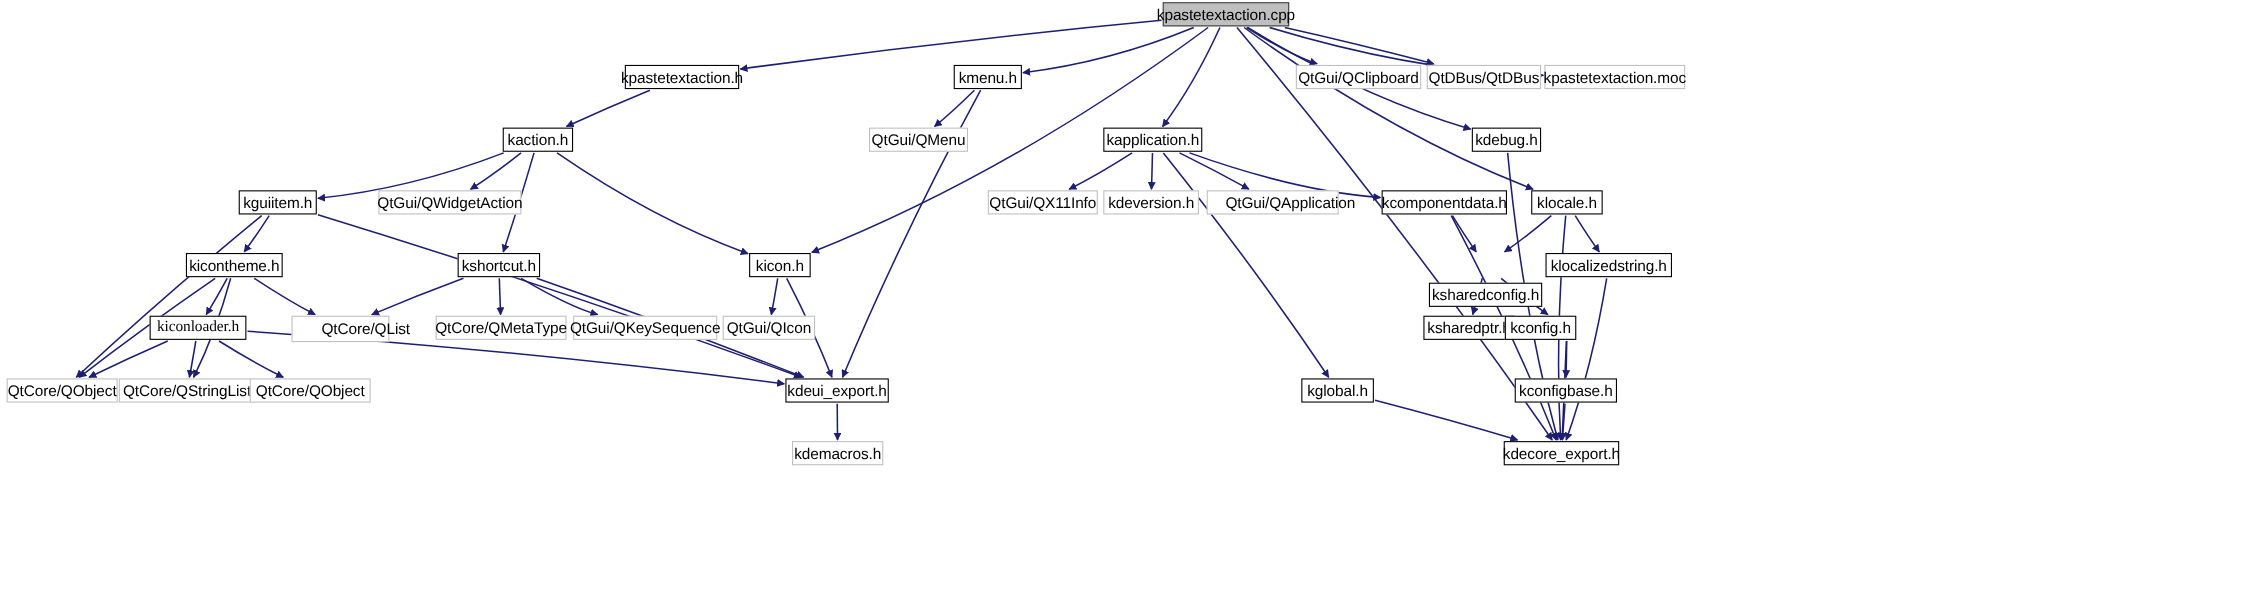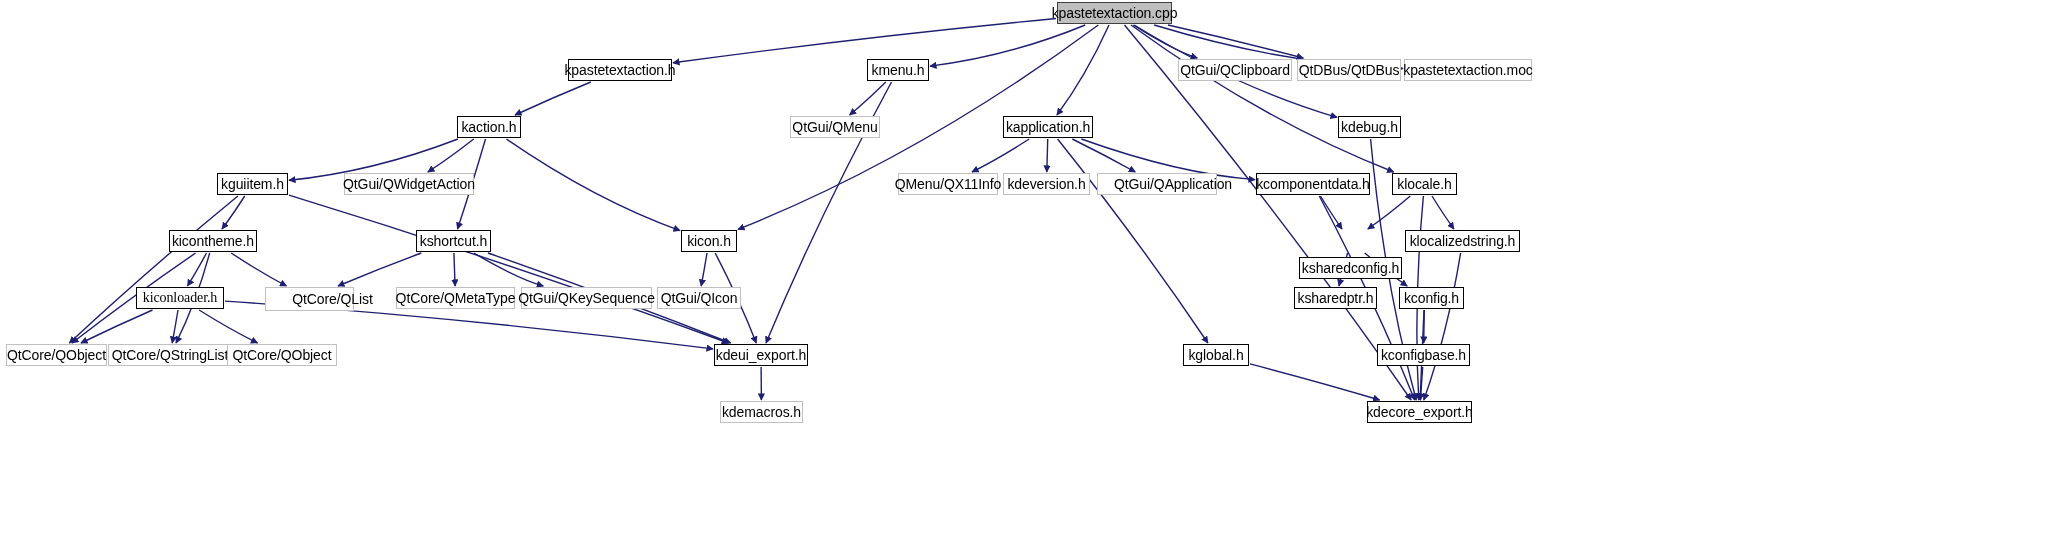--- a/index.html
+++ b/index.html
@@ -152,7 +152,7 @@
         <span class="node-label">QtGui/QWidgetAction</span>
       </div>
       <div class="node ext" style="left: 898px; top: 173px; width: 100px; height: 22px;">
-        <span class="node-label">QMenu/QX11Info</span>
+        <span class="node-label">QtGui/QX11Info</span>
       </div>
       <div class="node ext" style="left: 1003px; top: 173px; width: 87px; height: 22px;">
         <span class="node-label">kdeversion.h</span>

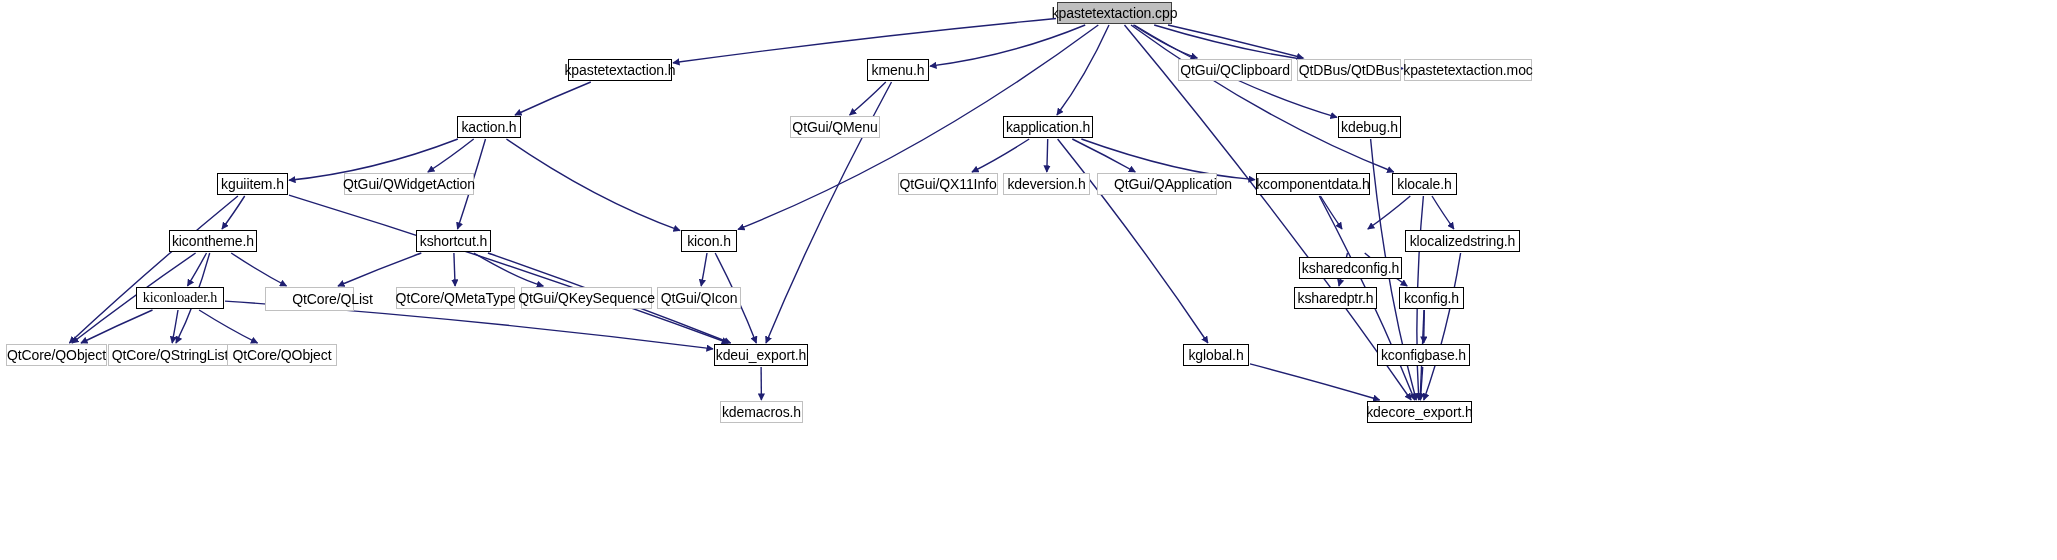--- a/index.html
+++ b/index.html
@@ -199,7 +199,7 @@
       <div class="node hdr" style="left: 1294px; top: 287px; width: 83px; height: 22px;">
         <span class="node-label">ksharedptr.h</span>
       </div>
-      <div class="node hdr" style="left: 1399px; top: 287px; width: 65px; height: 22px;">
+      <div class="node hdr" style="left: 1368px; top: 287px; width: 65px; height: 22px;">
         <span class="node-label">kconfig.h</span>
       </div>
       <div class="node ext" style="left: 6px; top: 344px; width: 101px; height: 22px;">

